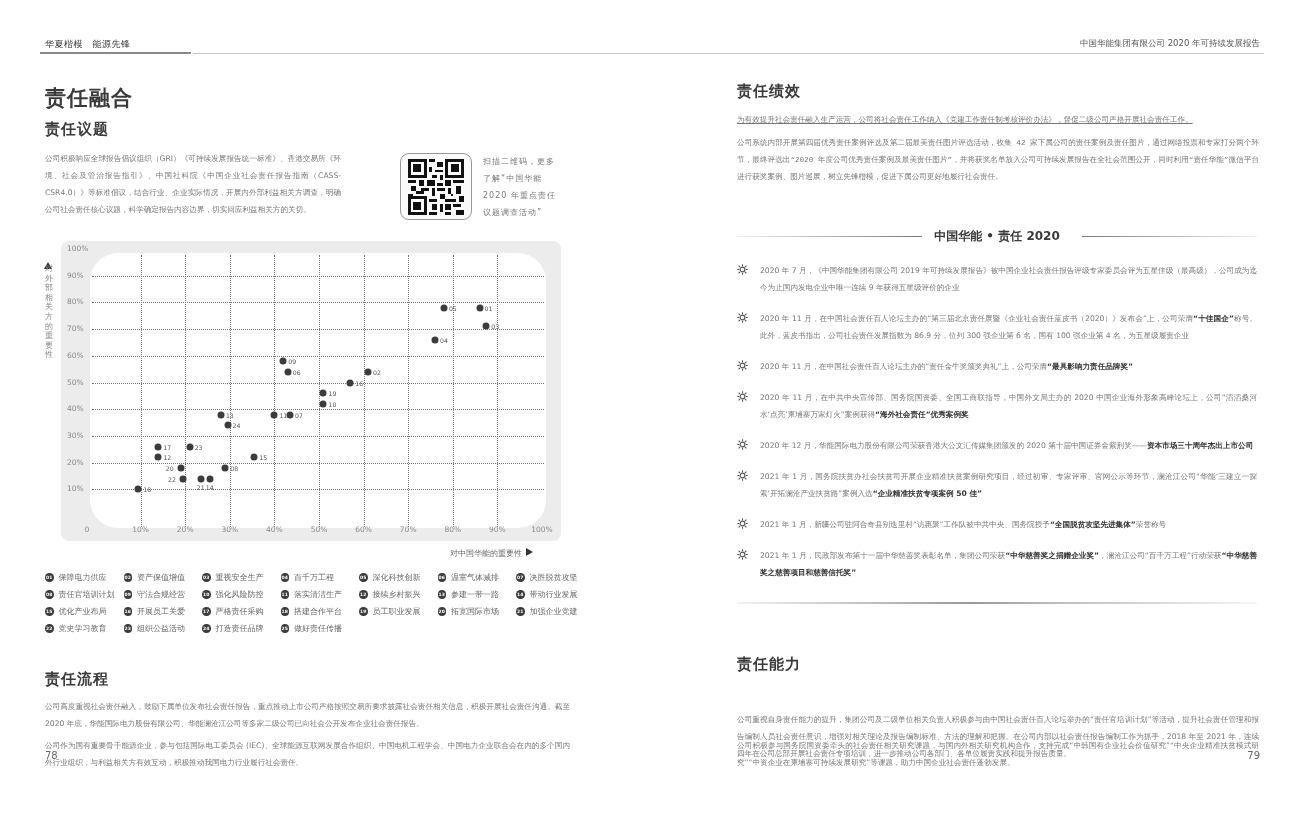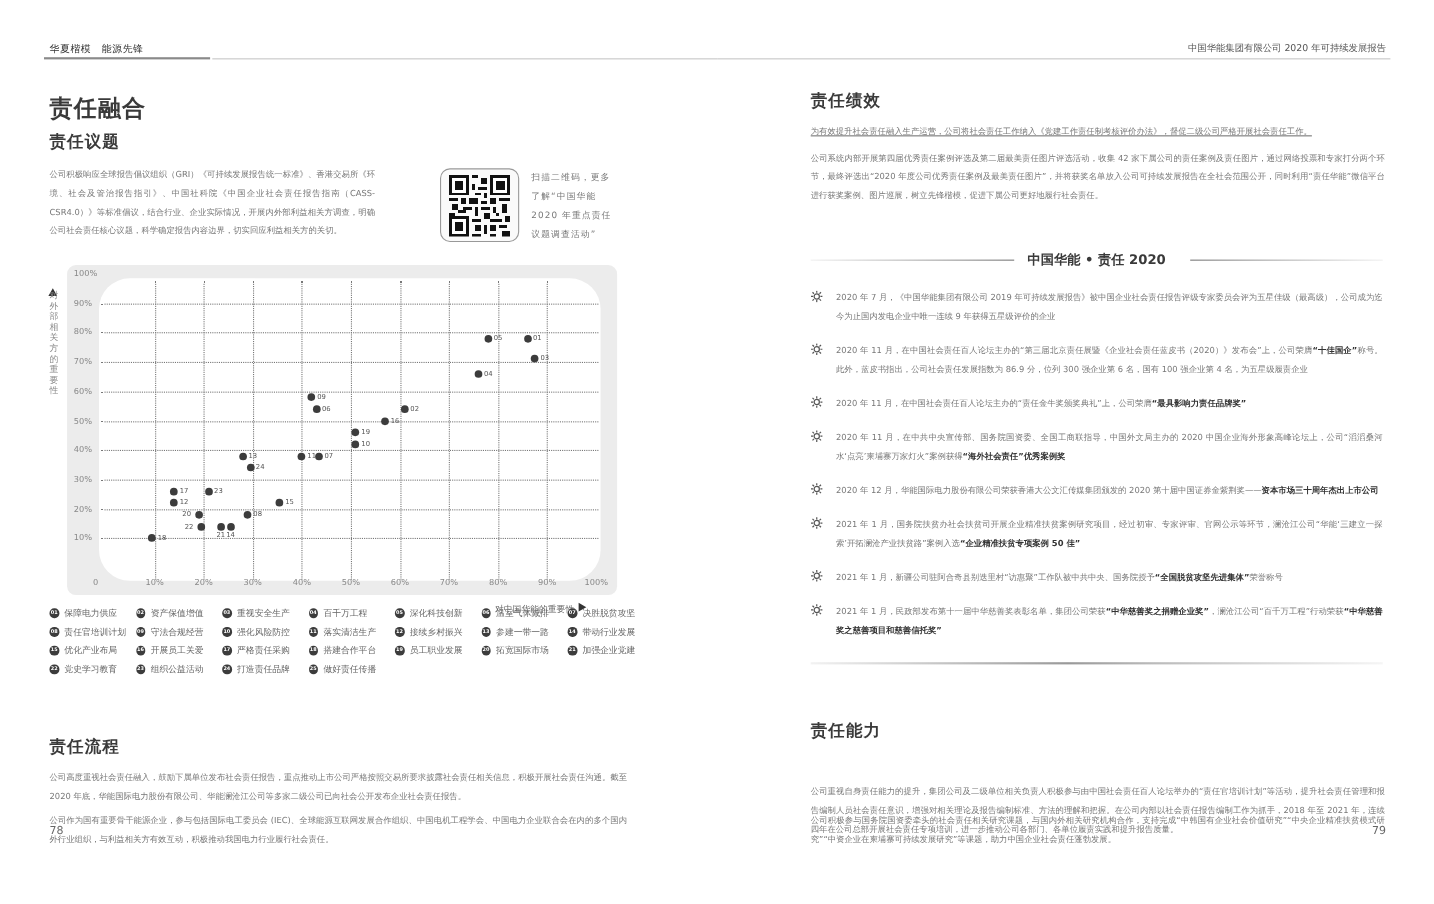--- a/index.html
+++ b/index.html
@@ -329,7 +329,7 @@
 
   <div class="h2" style="left:85px; top:82px;">责任绩效</div>
   <div class="para" style="left:85px; top:111px; width:522px;text-decoration:underline;">为有效提升社会责任融入生产运营，公司将社会责任工作纳入《党建工作责任制考核评价办法》，督促二级公司严格开展社会责任工作。</div>
-  <div class="para" style="left:85px; top:135px; width:522px;">公司系统内部开展第四届优秀责任案例评选及第二届最美责任图片评选活动，收集 42 家下属公司的责任案例及责任图片，通过网络投票和专家打分两个环节，最终评选出“2020 年度公司优秀责任案例及最美责任图片”，并将获奖名单放入公司可持续发展报告在全社会范围公开，同时利用“责任华能”微信平台进行获奖案例、图片巡展，树立先锋楷模，促进下属公司更好地履行社会责任。</div>
+  <div class="para" style="left:85px; top:135px; width:522px;font-family:Liberation Mono, monospace;">公司系统内部开展第四届优秀责任案例评选及第二届最美责任图片评选活动，收集 42 家下属公司的责任案例及责任图片，通过网络投票和专家打分两个环节，最终评选出“2020 年度公司优秀责任案例及最美责任图片”，并将获奖名单放入公司可持续发展报告在全社会范围公开，同时利用“责任华能”微信平台进行获奖案例、图片巡展，树立先锋楷模，促进下属公司更好地履行社会责任。</div>
 
   <div class="banner">
     <div class="banner-line-l"></div>

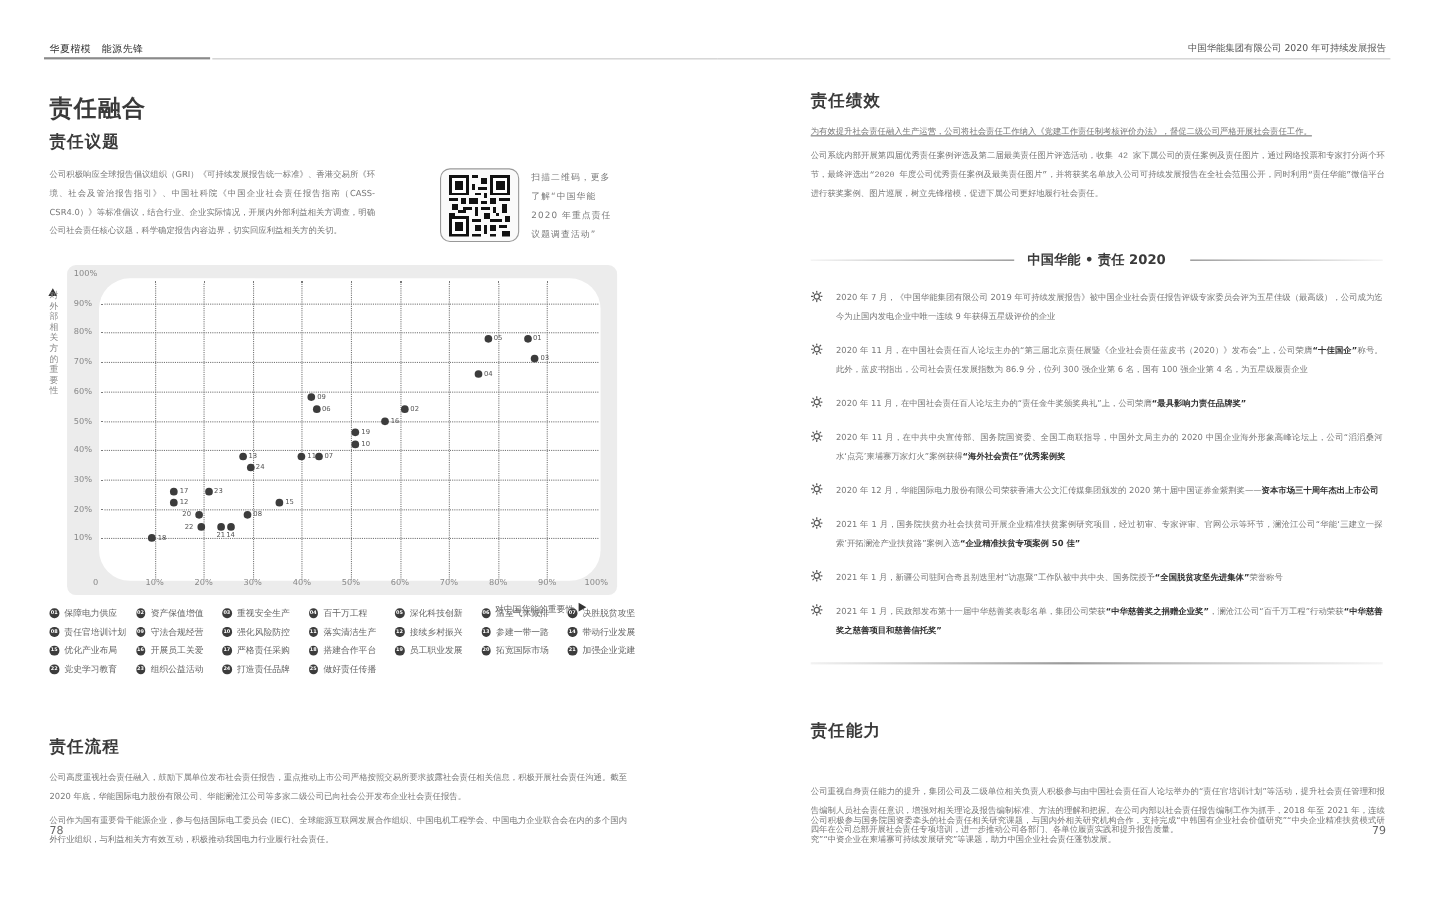--- a/index.html
+++ b/index.html
@@ -38,7 +38,7 @@
   .dot-label { position: absolute; font-size: 6.2px; color: #555; transform: translateY(-50%); white-space: nowrap; }
 
   
-  .legend { position: absolute; left: 45px; top: 552px; width: 530px; display: grid; grid-template-columns: repeat(7, 78.5px); row-gap: 6px; text-align: center; }
+  .legend { position: absolute; left: 45px; top: 572px; width: 530px; display: grid; grid-template-columns: repeat(7, 78.5px); row-gap: 6px; text-align: center; }
   .legend-item { display: flex; align-items: center; font-size: 8px; color: #666; height: 11px; white-space: nowrap; }
   .legend-num { display: inline-flex; align-items: center; justify-content: center; width: 8.5px; height: 8.5px; border-radius: 50%; background: #3c3c3c; color: #fff; font-size: 4.5px; font-weight: bold; margin-right: 5px; flex: none; }
 

